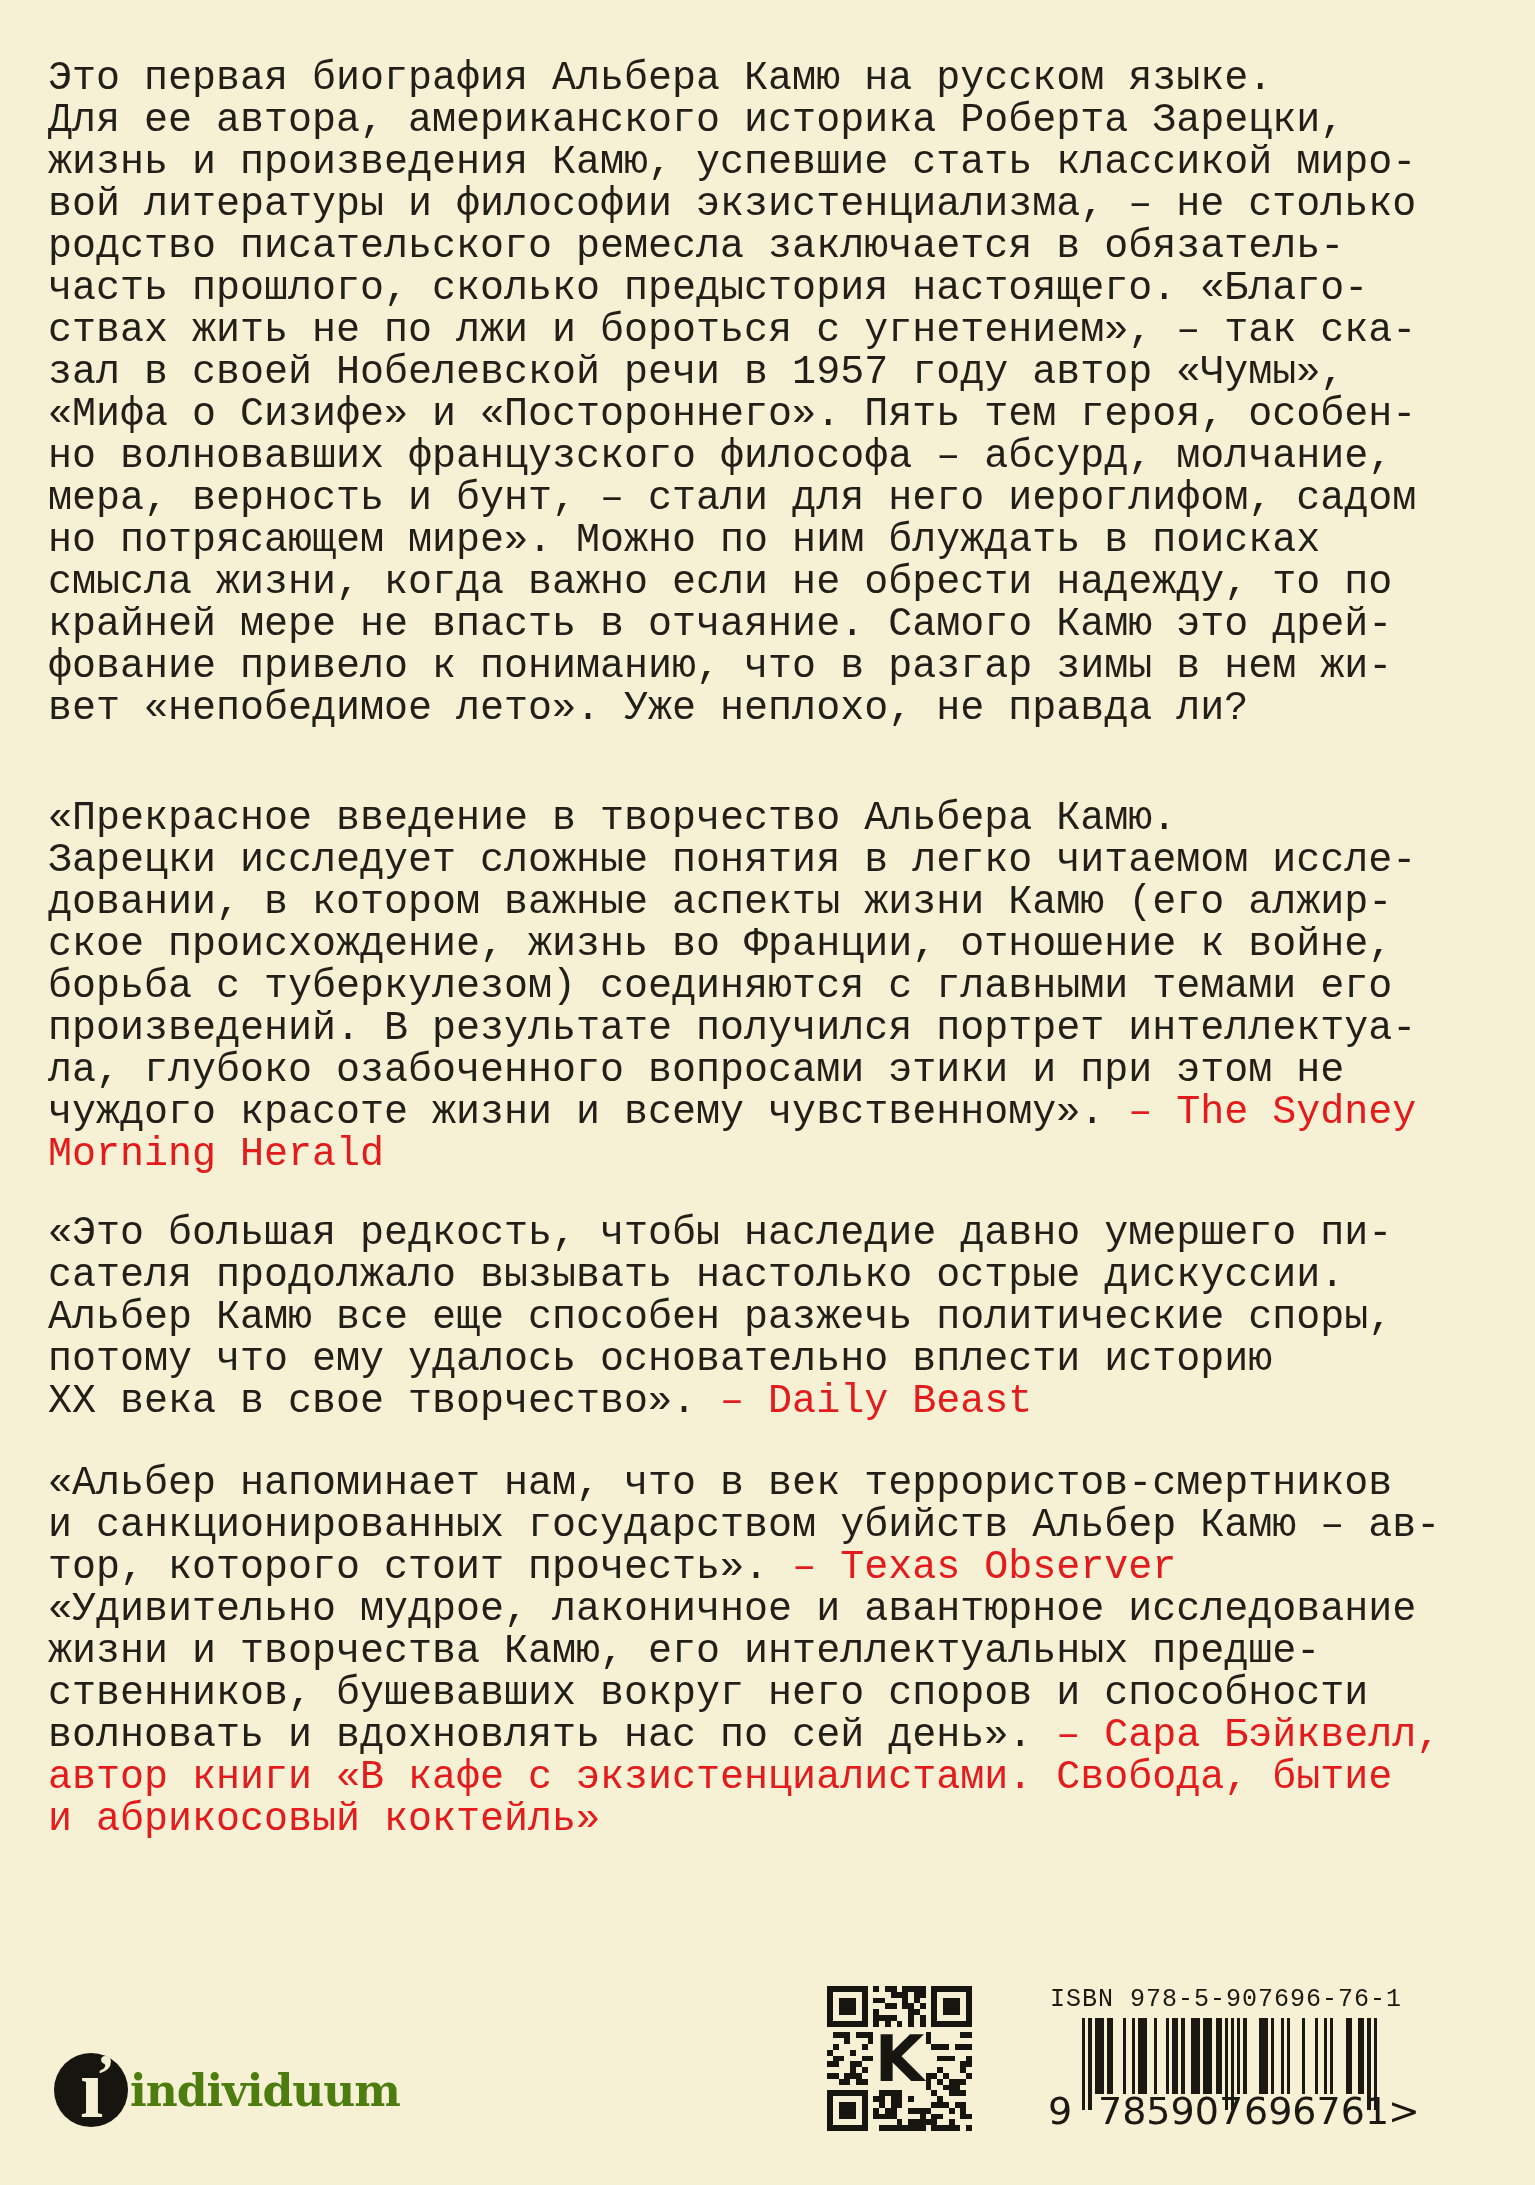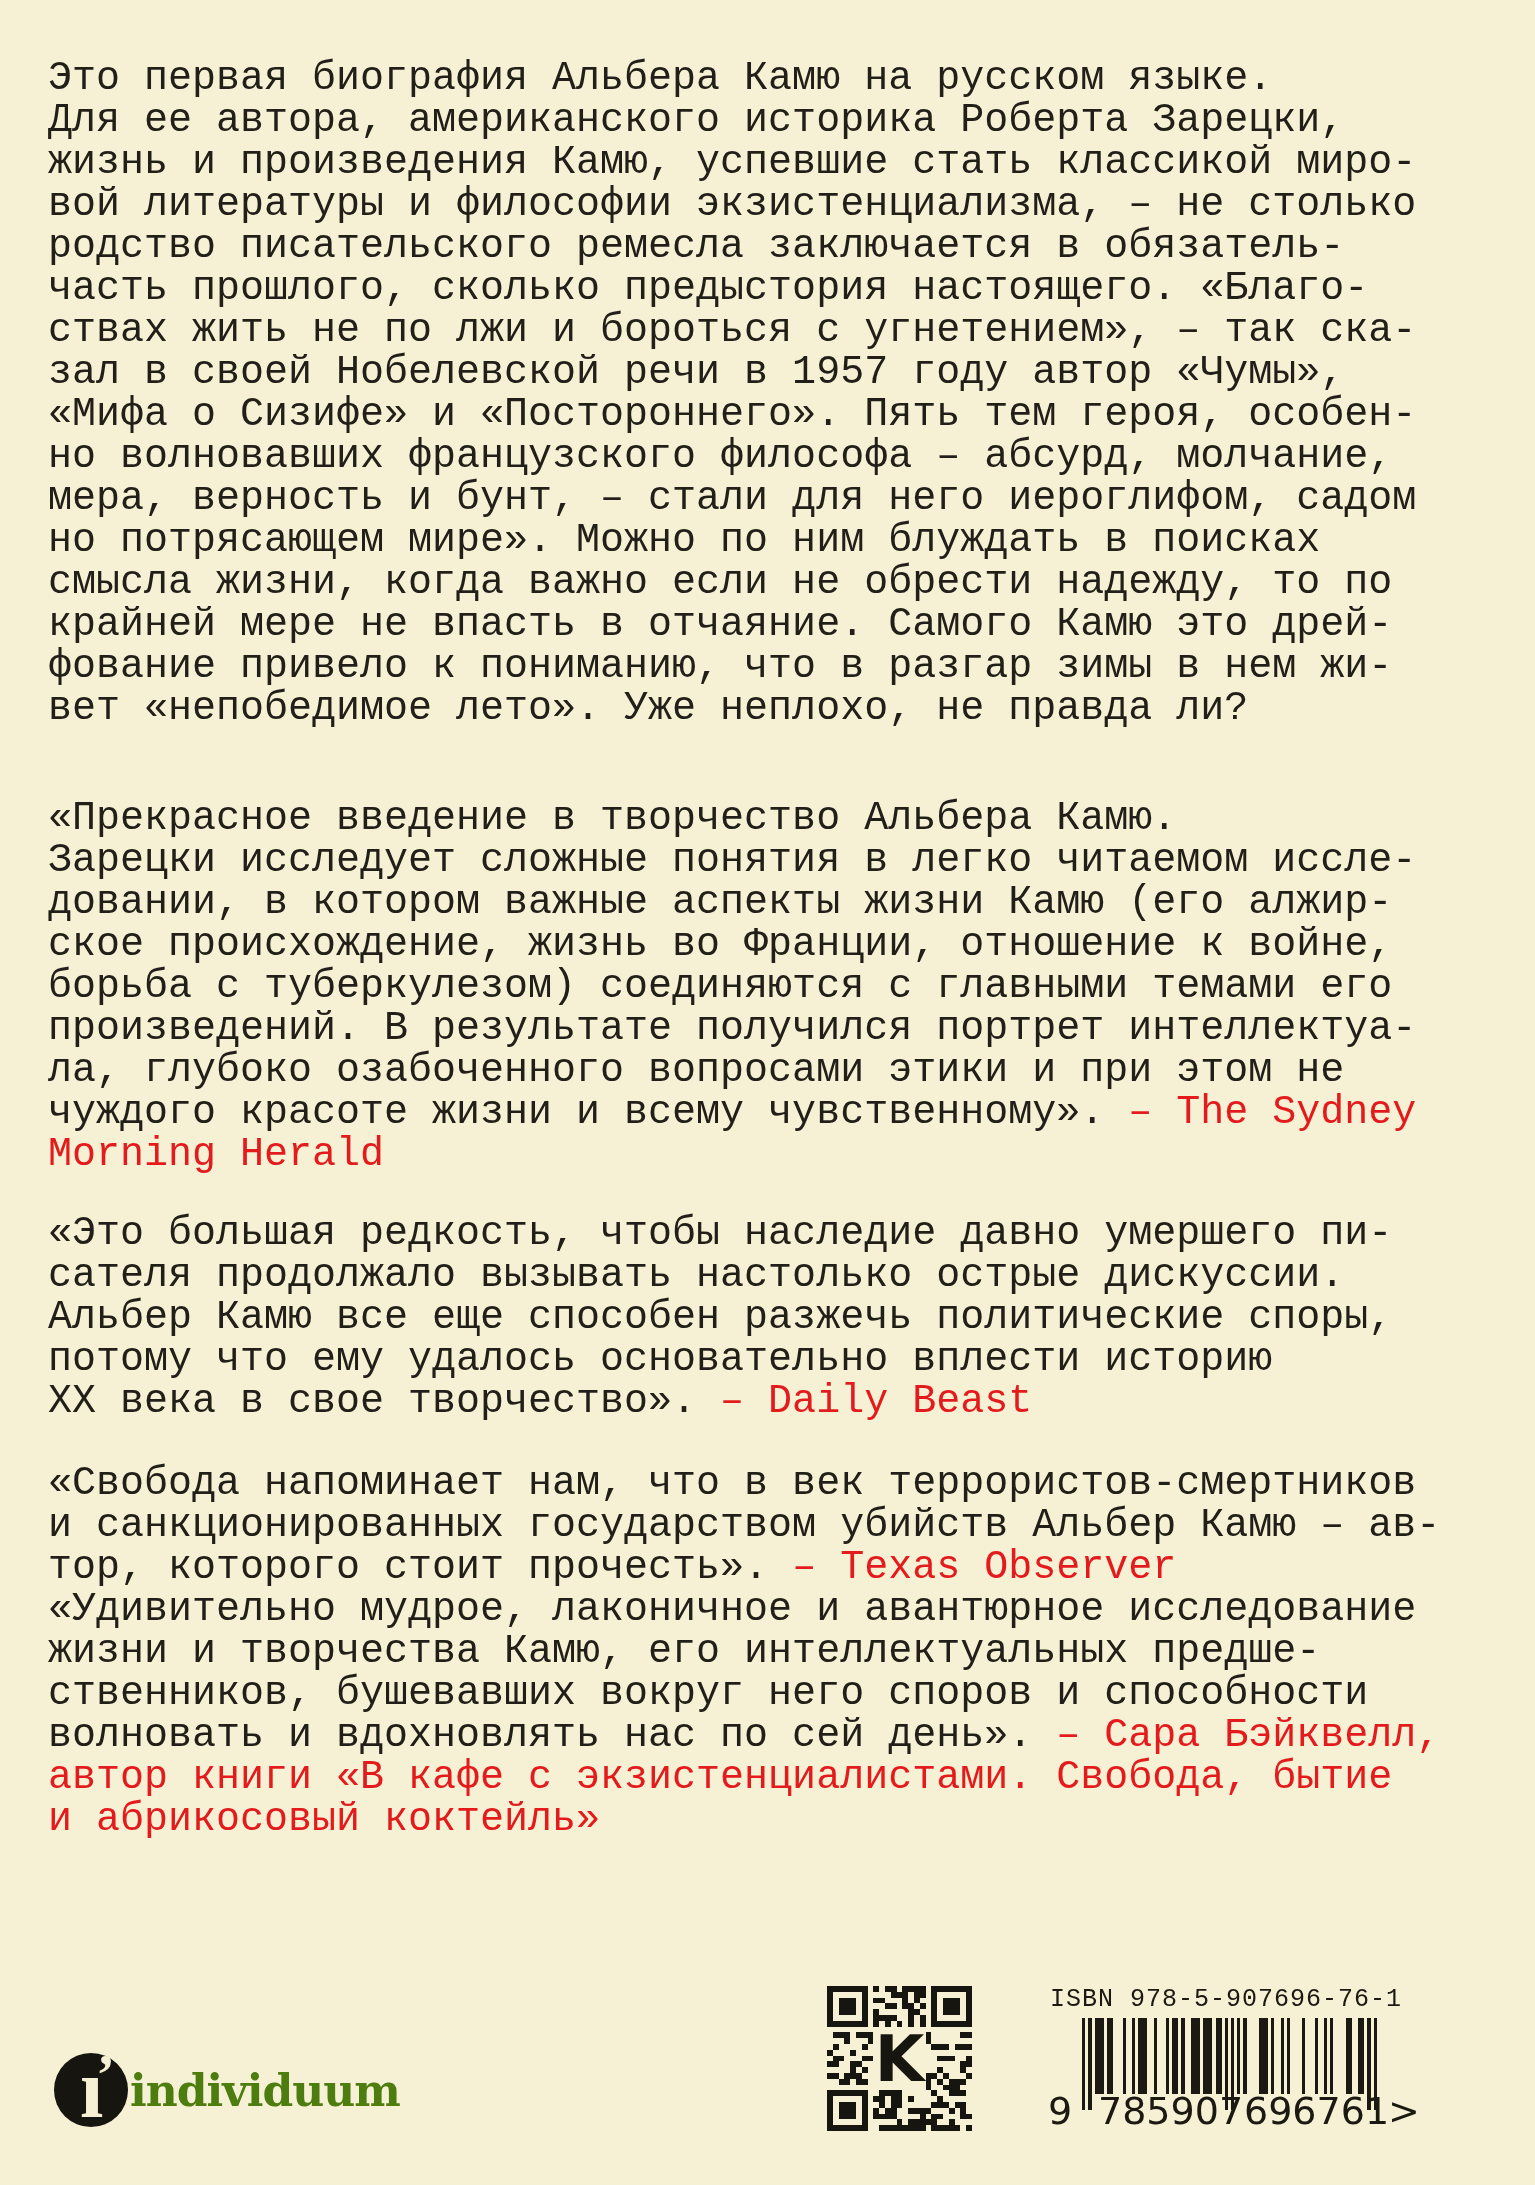--- a/index.html
+++ b/index.html
@@ -90,7 +90,7 @@
       <div class="line"><span>XX века в свое творчество». </span><span class="red">– Daily Beast</span></div>
     </div>
     <div class="para">
-      <div class="line"><span>«Свобода напоминает нам, что в век террористов-смертников</span></div>
+      <div class="line"><span>«Альбер напоминает нам, что в век террористов-смертников</span></div>
       <div class="line"><span>и санкционированных государством убийств Альбер Камю – ав-</span></div>
       <div class="line"><span>тор, которого стоит прочесть». </span><span class="red">– Texas Observer</span></div>
     </div>

